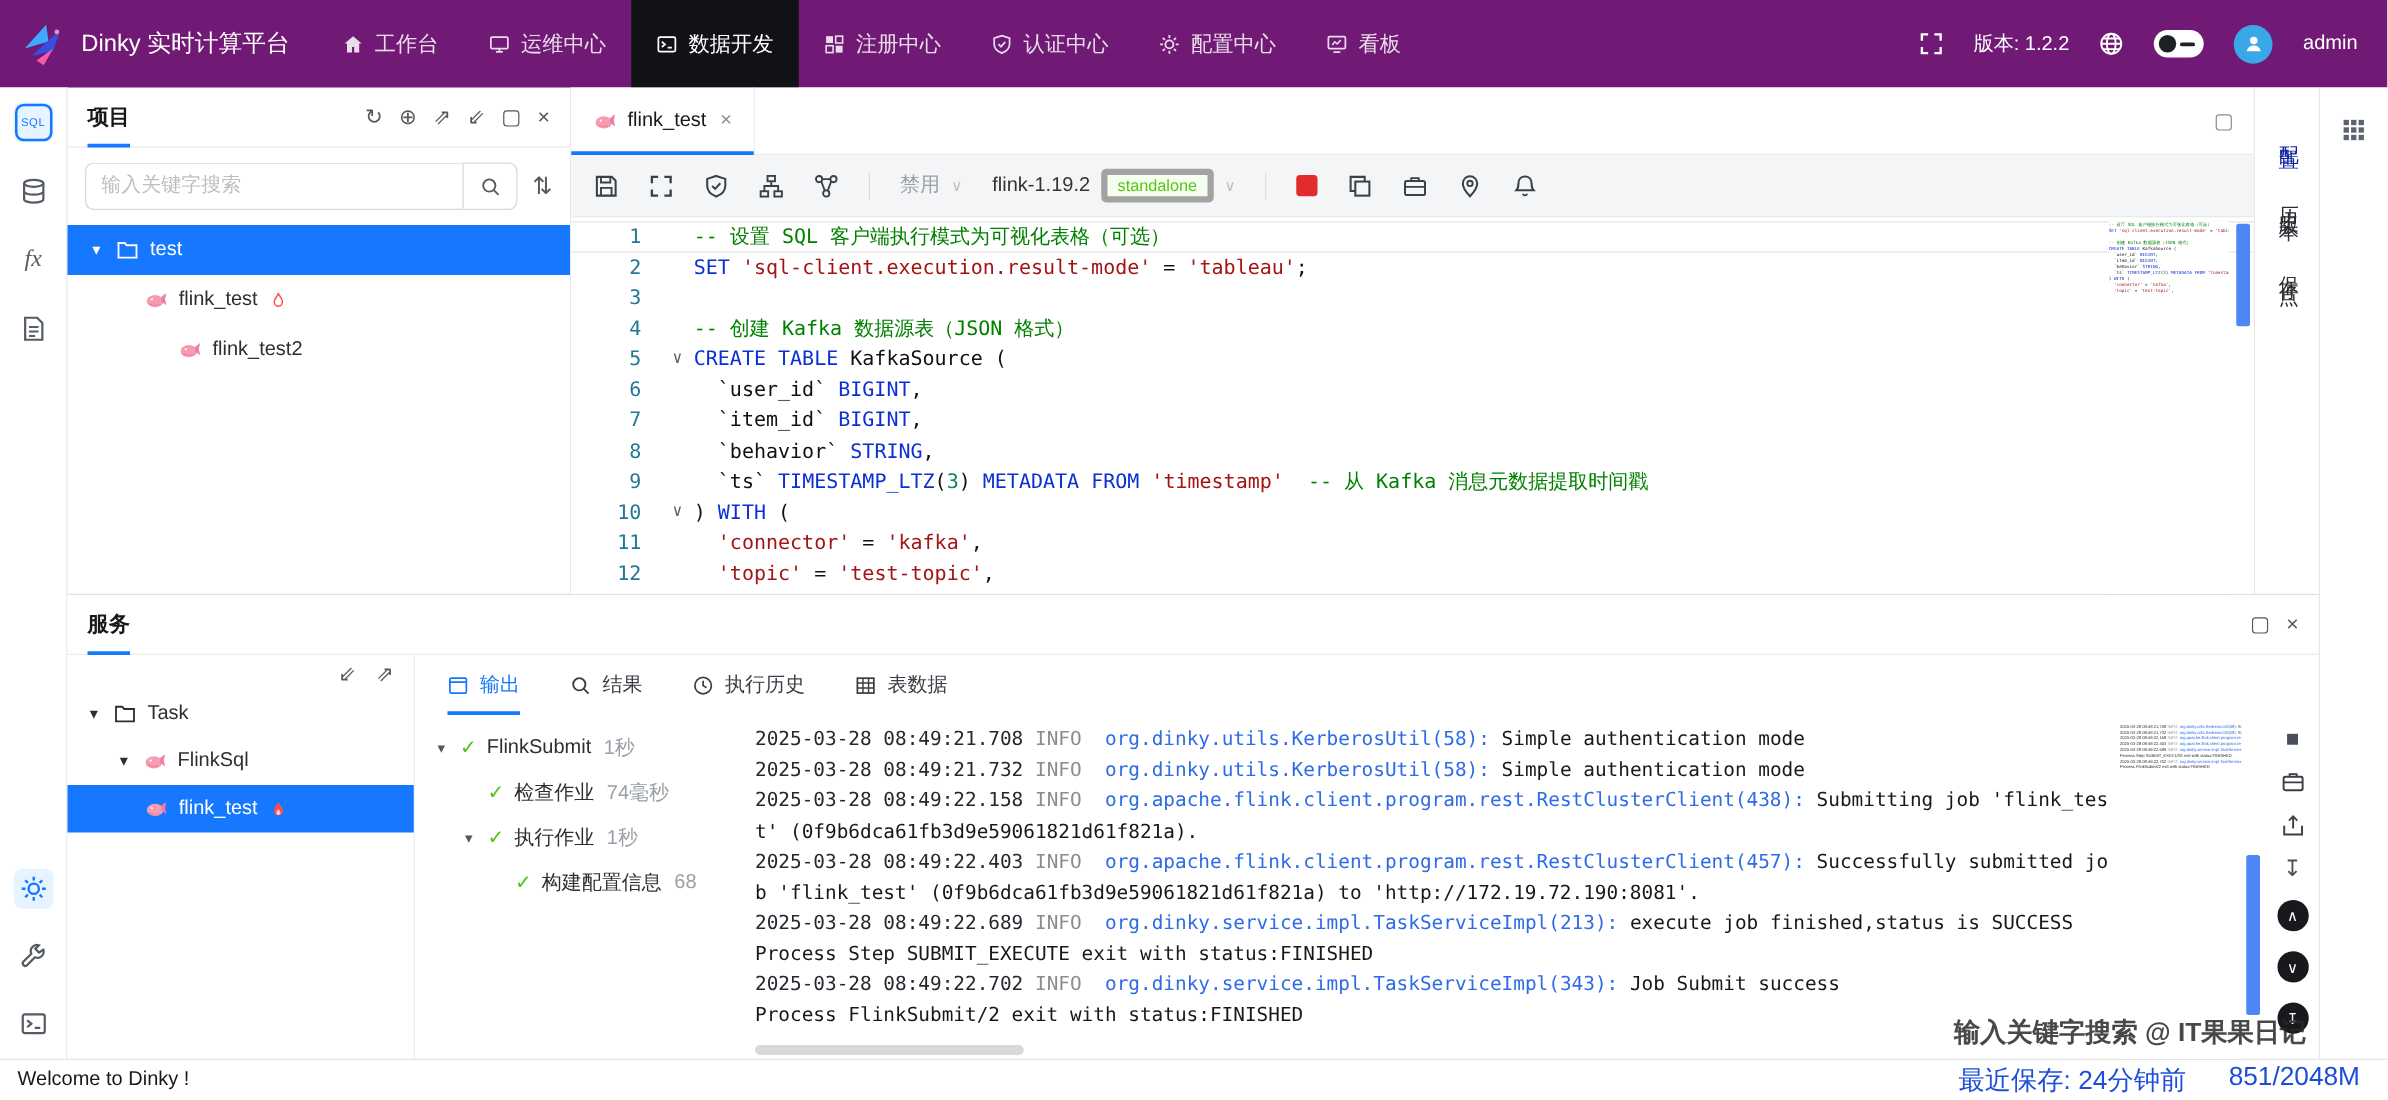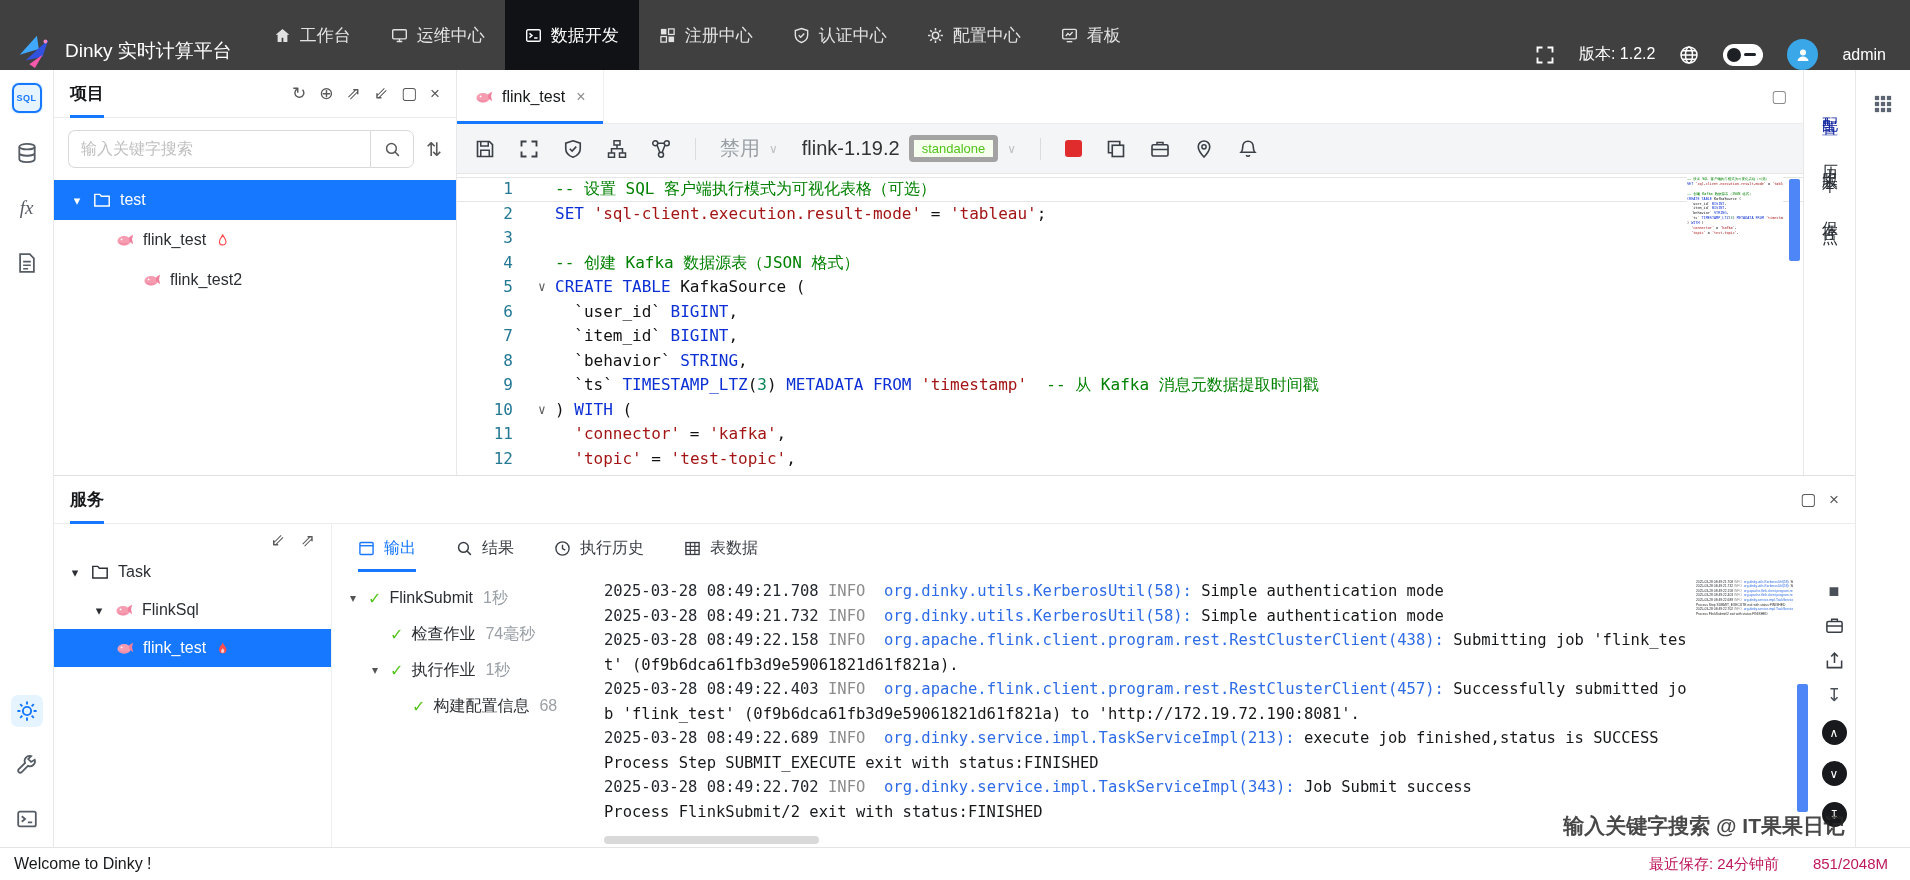--- a/index.html
+++ b/index.html
@@ -11,7 +11,7 @@
 svg{overflow:visible}
 
 
-.navbar{height:70px;background:#404040;display:flex;align-items:flex-end;color:rgba(255,255,255,.85);padding-left:16px;flex:none}
+.navbar{height:70px;background:#701a75;display:flex;align-items:center;color:rgba(255,255,255,.85);padding-left:16px;flex:none}
 .brand{display:flex;align-items:center;gap:11px;margin-right:22px}
 .brand-title{font-size:19px;color:#fff;white-space:nowrap}
 .nav-item{height:100%;display:flex;align-items:center;gap:9px;padding:0 20px;font-size:17px;cursor:pointer;white-space:nowrap}

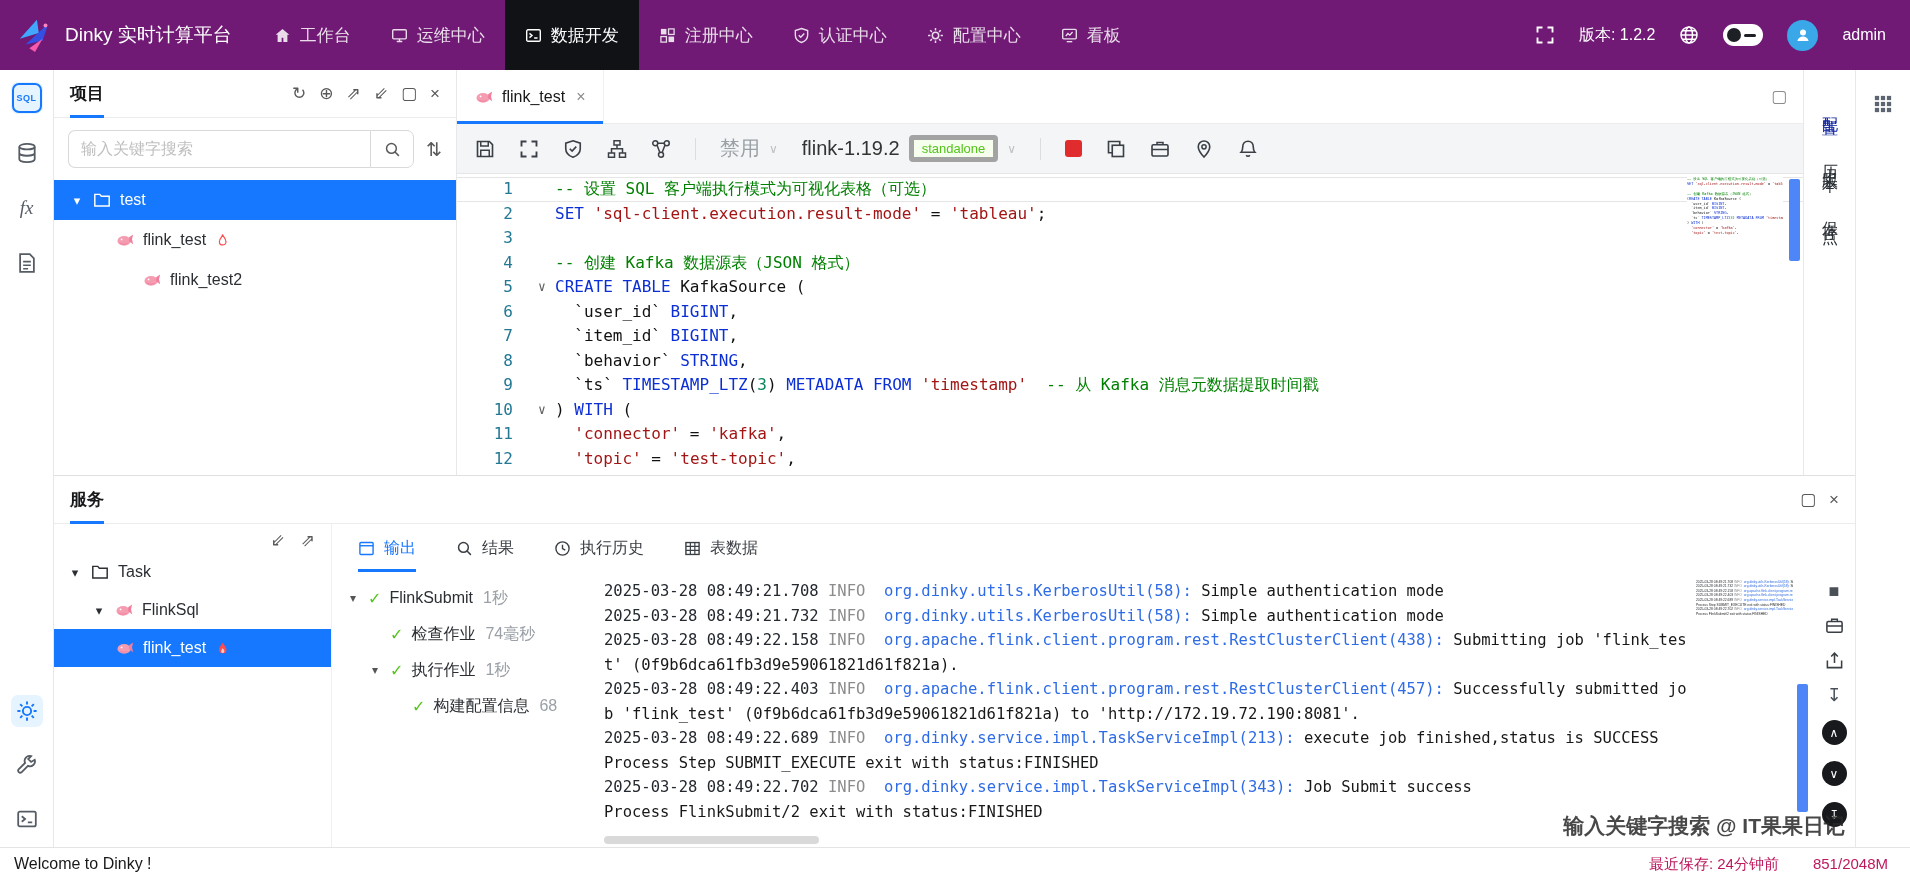--- a/index.html
+++ b/index.html
@@ -33,7 +33,7 @@
 .rail-icon{width:32px;height:32px;display:flex;align-items:center;justify-content:center;color:#565c64;cursor:pointer;border-radius:7px}
 .rail-icon svg{width:22px;height:22px}
 .rail-icon.active{background:#e6f4ff;color:#1677ff}
-.sql-badge{width:30px;height:30px;border:2px solid #1677ff;border-radius:7px;color:#1677ff;font-size:9px;font-weight:bold;display:flex;align-items:center;justify-content:center;letter-spacing:.5px}
+.sql-badge{width:30px;height:30px;border:2px solid #1677ff;border-radius:7px;color:#1677ff;font-size:9px;font-weight:normal;display:flex;align-items:center;justify-content:center;letter-spacing:.5px}
 .fx-glyph{font-family:"Liberation Serif","DejaVu Serif",serif;font-style:italic;font-size:19px;color:#565c64}
 .rail-bottom{margin-top:auto;display:flex;flex-direction:column;align-items:center;gap:22px;padding-bottom:4px}
 

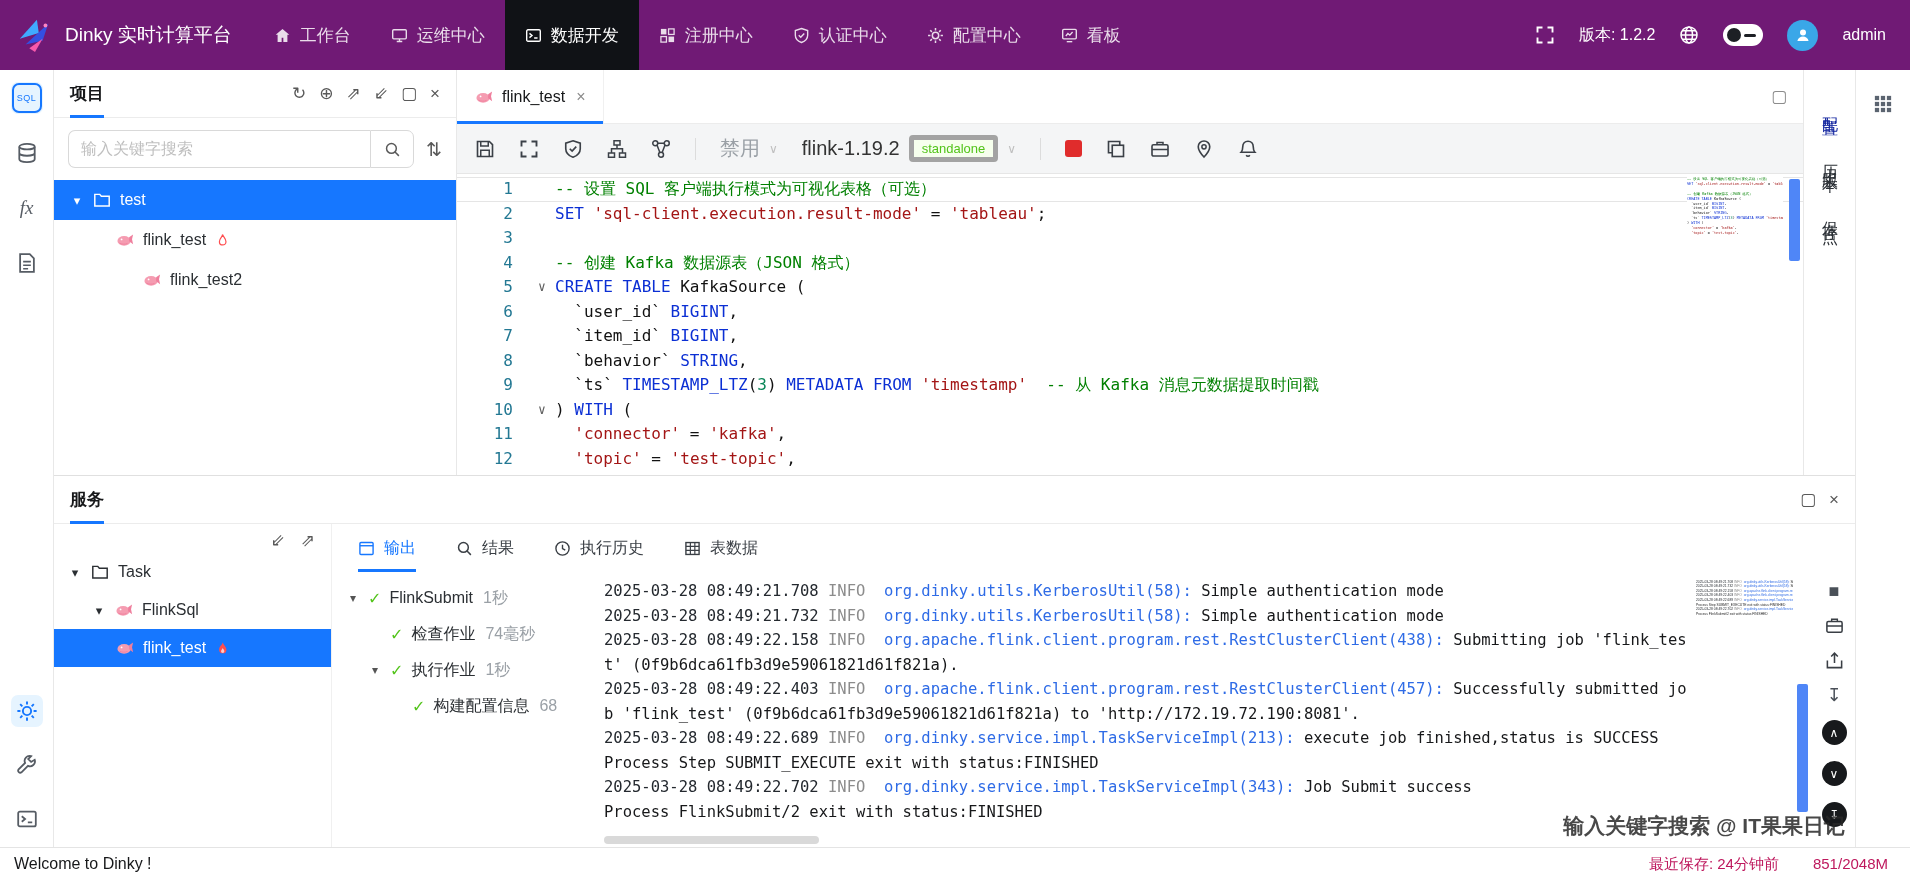--- a/index.html
+++ b/index.html
@@ -75,7 +75,7 @@
 .tb-icon svg{width:20px;height:20px}
 .tb-sep{width:1px;height:22px;background:#dcdcdc}
 .tb-select{display:flex;align-items:center;gap:9px;cursor:pointer}
-.sel-text{color:#9aa0a6;font-size:20px}
+.sel-text{color:#9aa0a6;font-size:16px}
 .sel-text.dark{color:#333}
 .sel-caret{color:#bfbfbf;font-size:12px}
 .tag-green{font-size:13px;color:#52c41a;background:#f6ffed;border:5px solid #a3a3a3;border-radius:4px;padding:1px 8px}

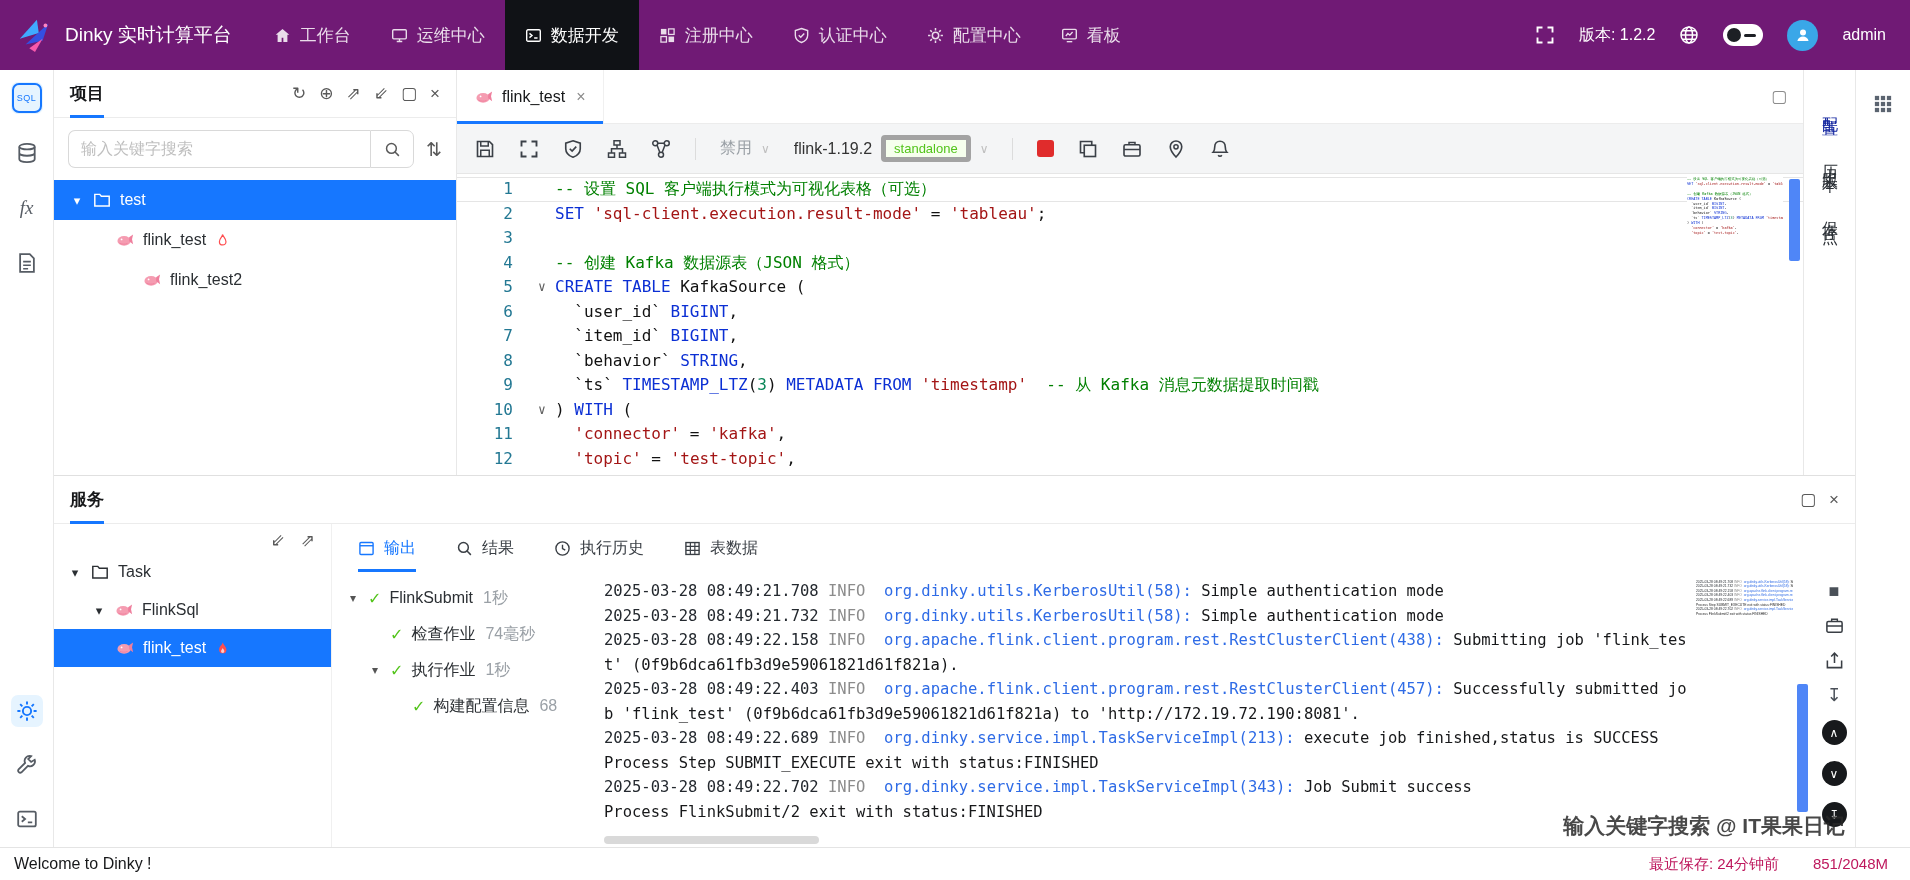--- a/index.html
+++ b/index.html
@@ -139,7 +139,7 @@
 
 
 .status-bar{height:33px;border-top:1px solid #e4e4e4;display:flex;align-items:center;padding:0 14px;font-size:16px;color:#17181a;background:#fff;flex:none}
-.sb-right{margin-left:auto;display:flex;gap:34px;color:#be185d;font-size:15px;padding-right:8px;white-space:nowrap}
+.sb-right{margin-left:auto;display:flex;gap:34px;color:#1d4ed8;font-size:21px;padding-right:8px;white-space:nowrap}
 .watermark{position:absolute;right:65px;bottom:40px;font-size:21px;color:rgba(40,40,40,.85);font-weight:600;z-index:50;white-space:nowrap}
 </style>
 </head>

